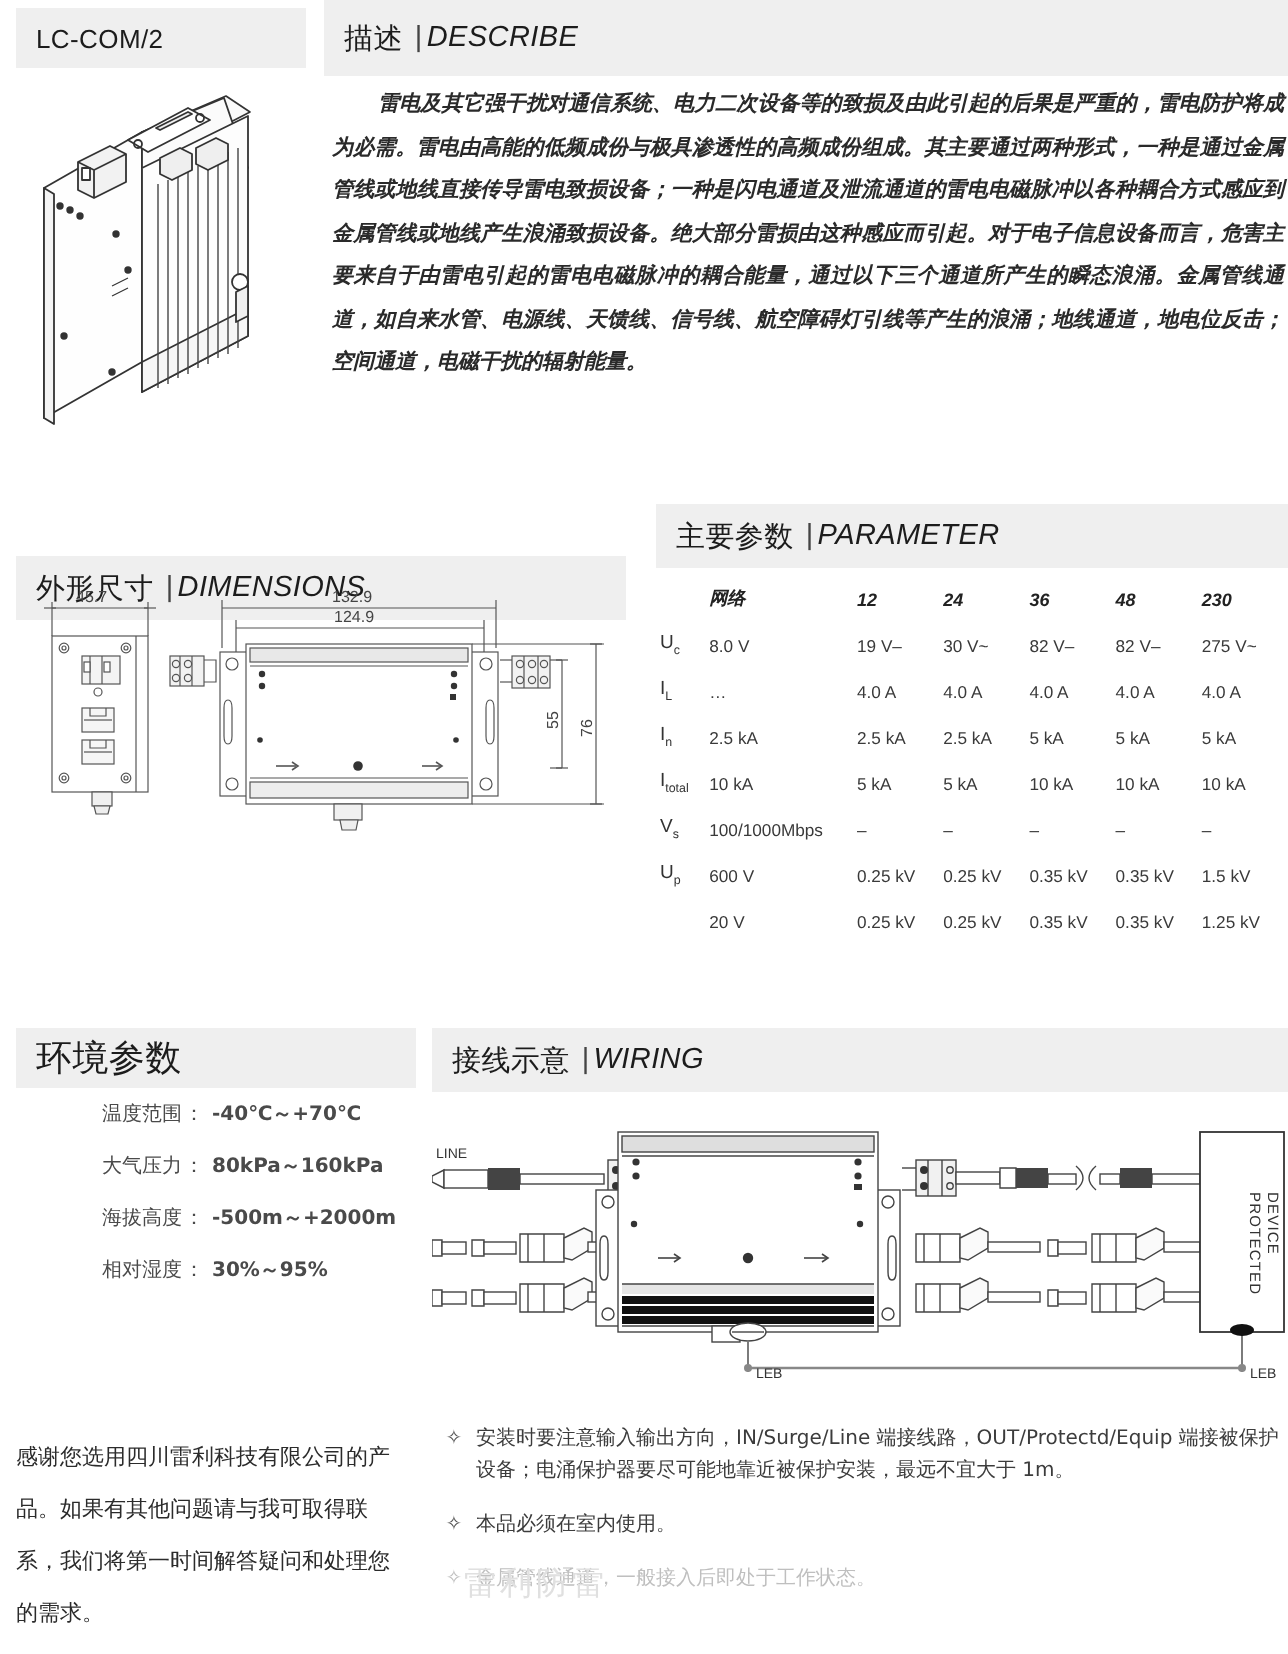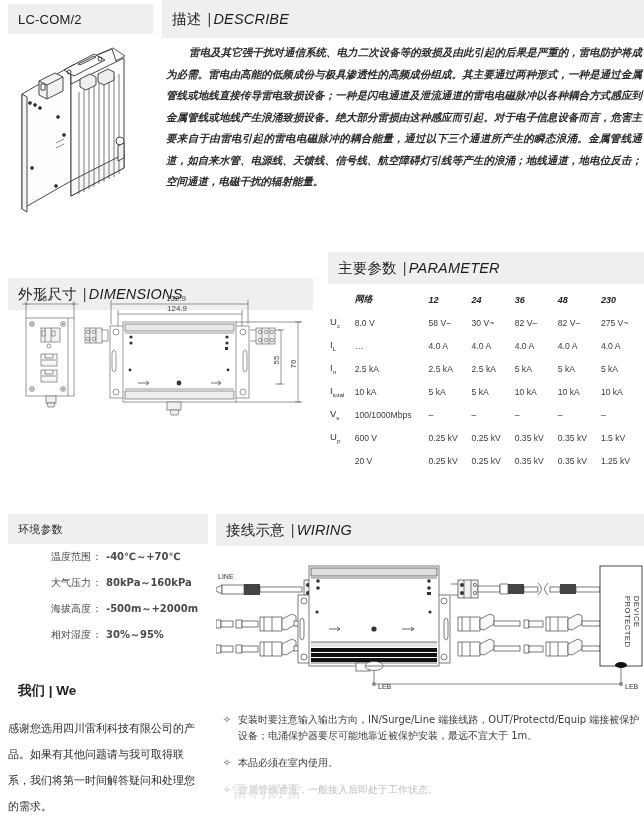--- a/index.html
+++ b/index.html
@@ -420,7 +420,7 @@
       <tr>
         <td class="sym"><span>U</span><sub>c</sub></td>
         <td class="netc">8.0 V</td>
-        <td class="vcol">58 V–</td>
+        <td class="vcol">19 V–</td>
         <td class="vcol">30 V~</td>
         <td class="vcol">82 V–</td>
         <td class="vcol">82 V–</td>

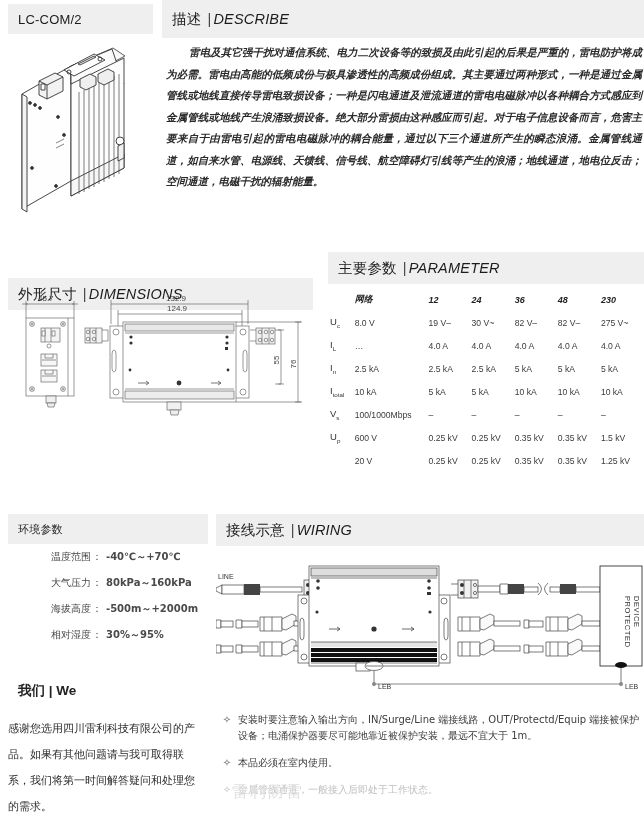--- a/index.html
+++ b/index.html
@@ -26,7 +26,7 @@
   .banner .cn { font-weight: 400; }
   .banner .sep { padding: 0 2px 0 6px; color: #444; }
   .banner .en { font-weight: 400; font-style: italic; }
-  .banner.small { font-size: 11px; font-weight: bold; }
+  .banner.small { font-size: 18px; font-weight: bold; }
 
   
   .model-banner {

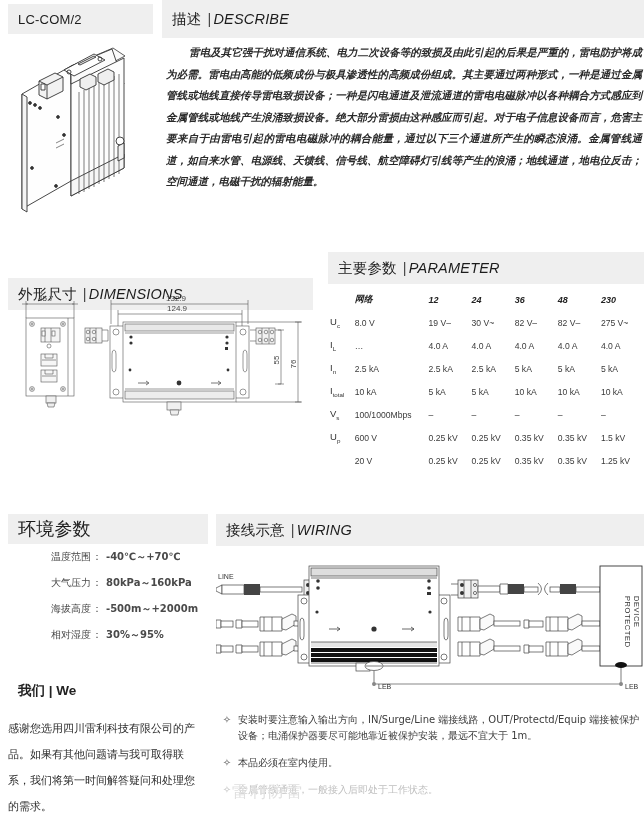--- a/index.html
+++ b/index.html
@@ -668,11 +668,6 @@
     </svg>
   </div>
 
-  <div class="we-banner">
-    <span class="cn">我们</span>
-    <span class="sep">|</span>
-    <span class="en">We</span>
-  </div>
   <div class="we-body">感谢您选用四川雷利科技有限公司的产品。如果有其他问题请与我可取得联系，我们将第一时间解答疑问和处理您的需求。</div>
 
   <div class="notes">

